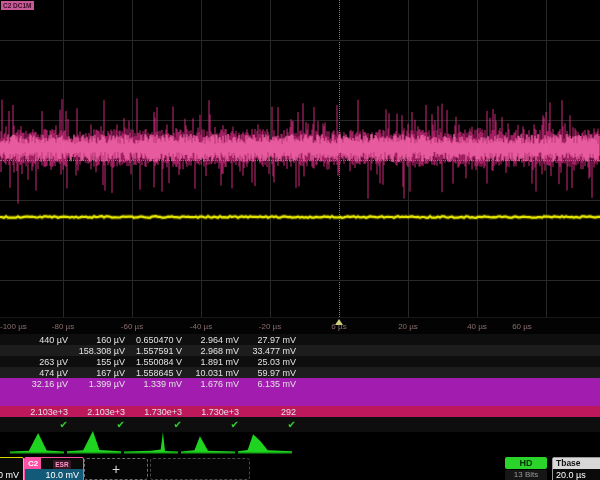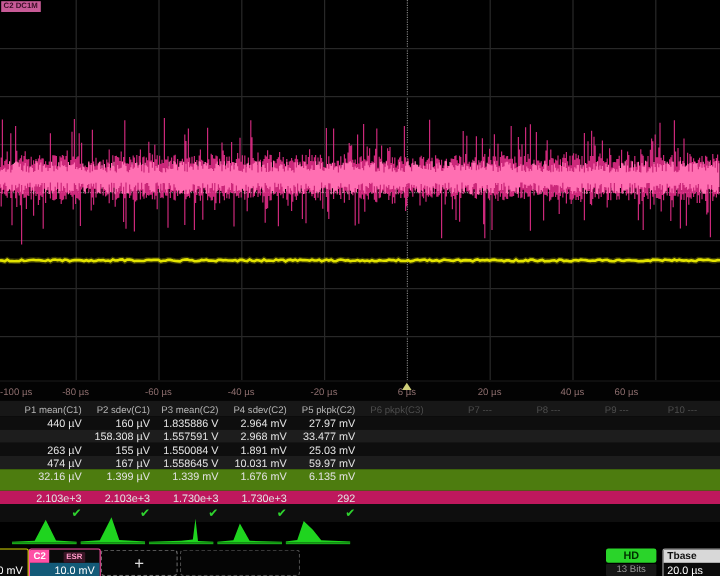--- a/index.html
+++ b/index.html
@@ -99,18 +99,6 @@
     </div>
 
   <div class="measure-table" id="measureTable">
-      <div class="mrow" style="height: 13px; background: rgb(23, 23, 23);">
-        <span class="cell hdr" style="top: 3px; right: 532px;">P1 mean(C1)</span>
-        <span class="cell hdr" style="top: 3px; right: 475px;">P2 sdev(C1)</span>
-        <span class="cell hdr" style="top: 3px; right: 418px;">P3 mean(C2)</span>
-        <span class="cell hdr" style="top: 3px; right: 361px;">P4 sdev(C2)</span>
-        <span class="cell hdr" style="top: 3px; right: 304px;">P5 pkpk(C2)</span>
-        <span class="cell hdr dis" style="top: 3px; right: 247px;">P6 pkpk(C3)</span>
-        <span class="cell hdr dis" style="top: 3px; right: 190px;">P7 ---</span>
-        <span class="cell hdr dis" style="top: 3px; right: 133px;">P8 ---</span>
-        <span class="cell hdr dis" style="top: 3px; right: 76px;">P9 ---</span>
-        <span class="cell hdr dis" style="top: 3px; right: 19px;">P10 ---</span>
-      </div>
       <div class="mrow" style="height: 11px; background: rgb(14, 14, 14);">
         <span class="cell" style="top: 1px; right: 532px;">440 µV</span>
         <span class="cell" style="top: 1px; right: 475px;">160 µV</span>

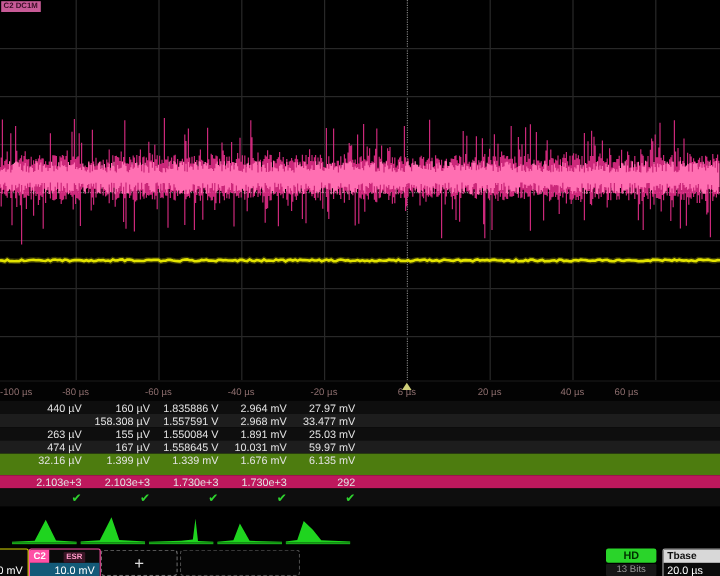--- a/index.html
+++ b/index.html
@@ -102,7 +102,7 @@
       <div class="mrow" style="height: 11px; background: rgb(14, 14, 14);">
         <span class="cell" style="top: 1px; right: 532px;">440 µV</span>
         <span class="cell" style="top: 1px; right: 475px;">160 µV</span>
-        <span class="cell" style="top: 1px; right: 418px;">1.835886 V</span>
+        <span class="cell" style="top: 1px; right: 418px;">0.650470 V</span>
         <span class="cell" style="top: 1px; right: 361px;">2.964 mV</span>
         <span class="cell" style="top: 1px; right: 304px;">27.97 mV</span>
       </div>

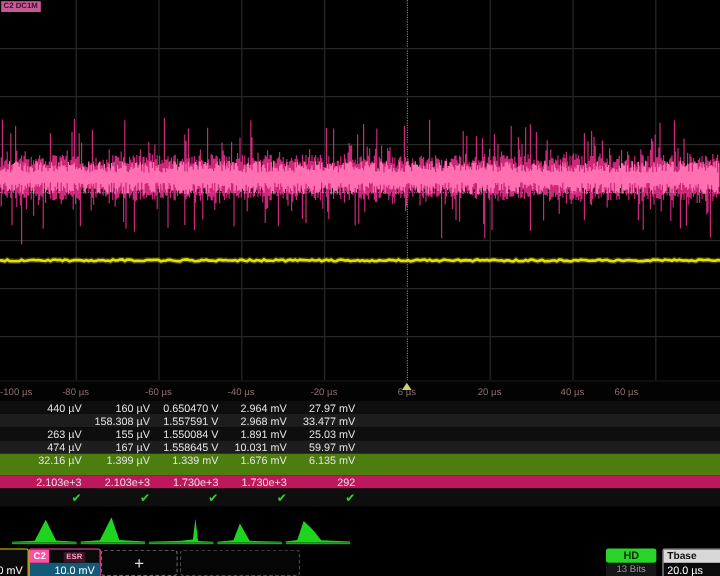--- a/index.html
+++ b/index.html
@@ -127,7 +127,7 @@
         <span class="cell" style="top: 1px; right: 361px;">10.031 mV</span>
         <span class="cell" style="top: 1px; right: 304px;">59.97 mV</span>
       </div>
-      <div class="mrow" style="height: 18px; background: #4d7c0f;">
+      <div class="mrow" style="height: 28px; background: #a21caf;">
         <span class="cell" style="top: 1px; right: 532px;">32.16 µV</span>
         <span class="cell" style="top: 1px; right: 475px;">1.399 µV</span>
         <span class="cell" style="top: 1px; right: 418px;">1.339 mV</span>

